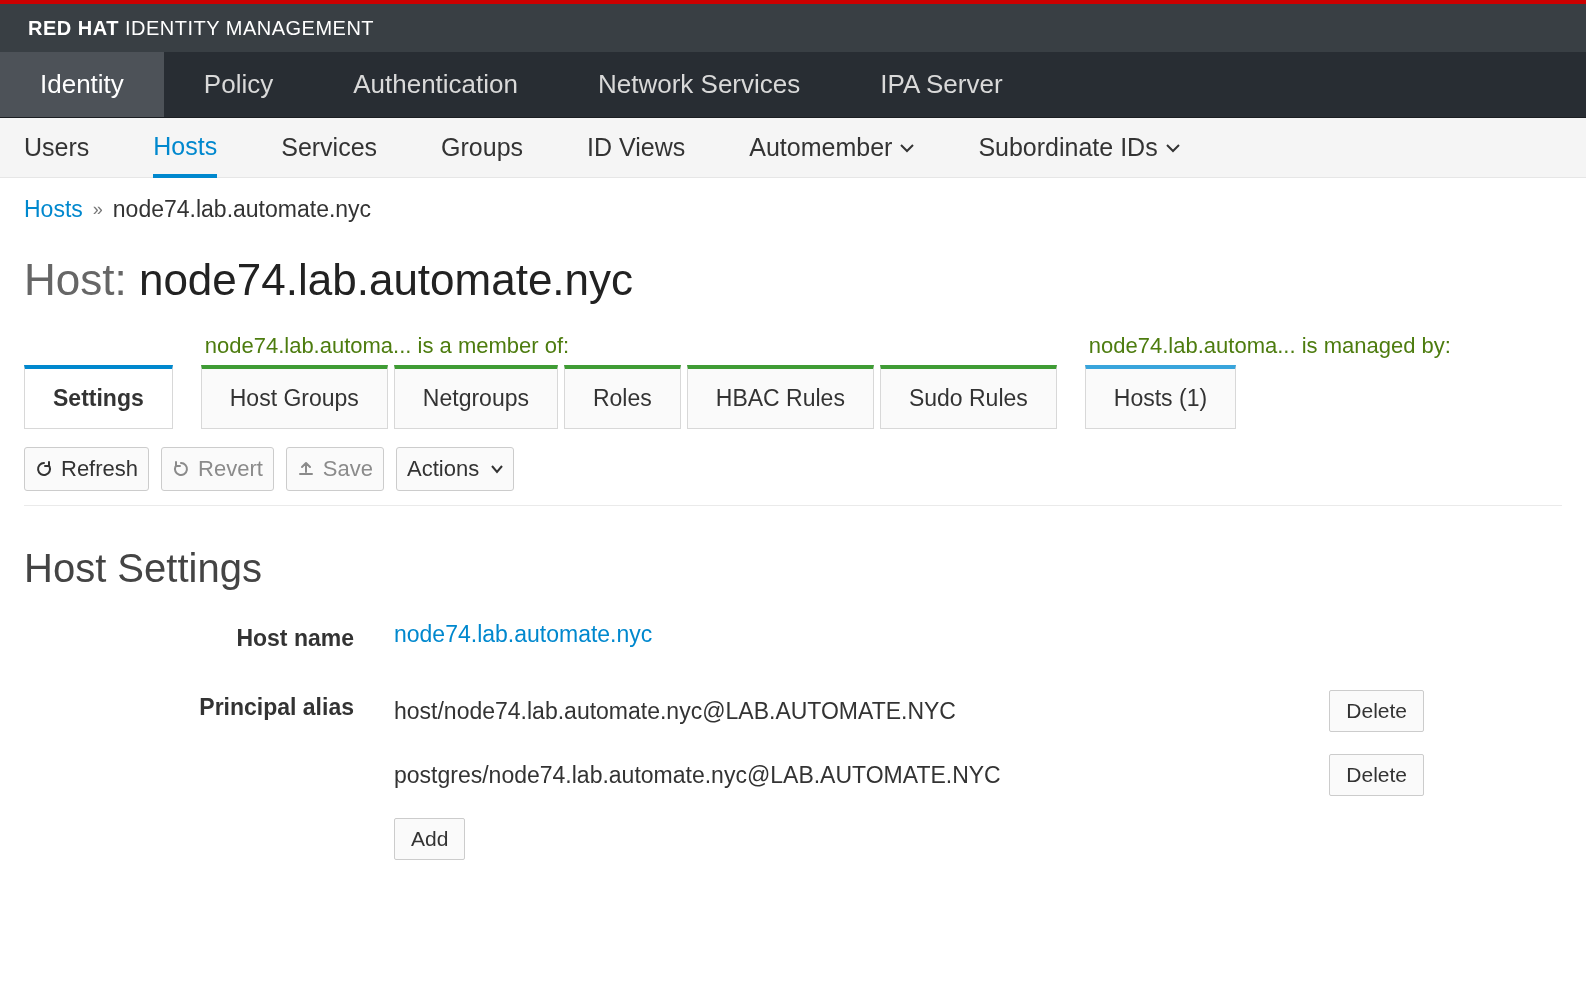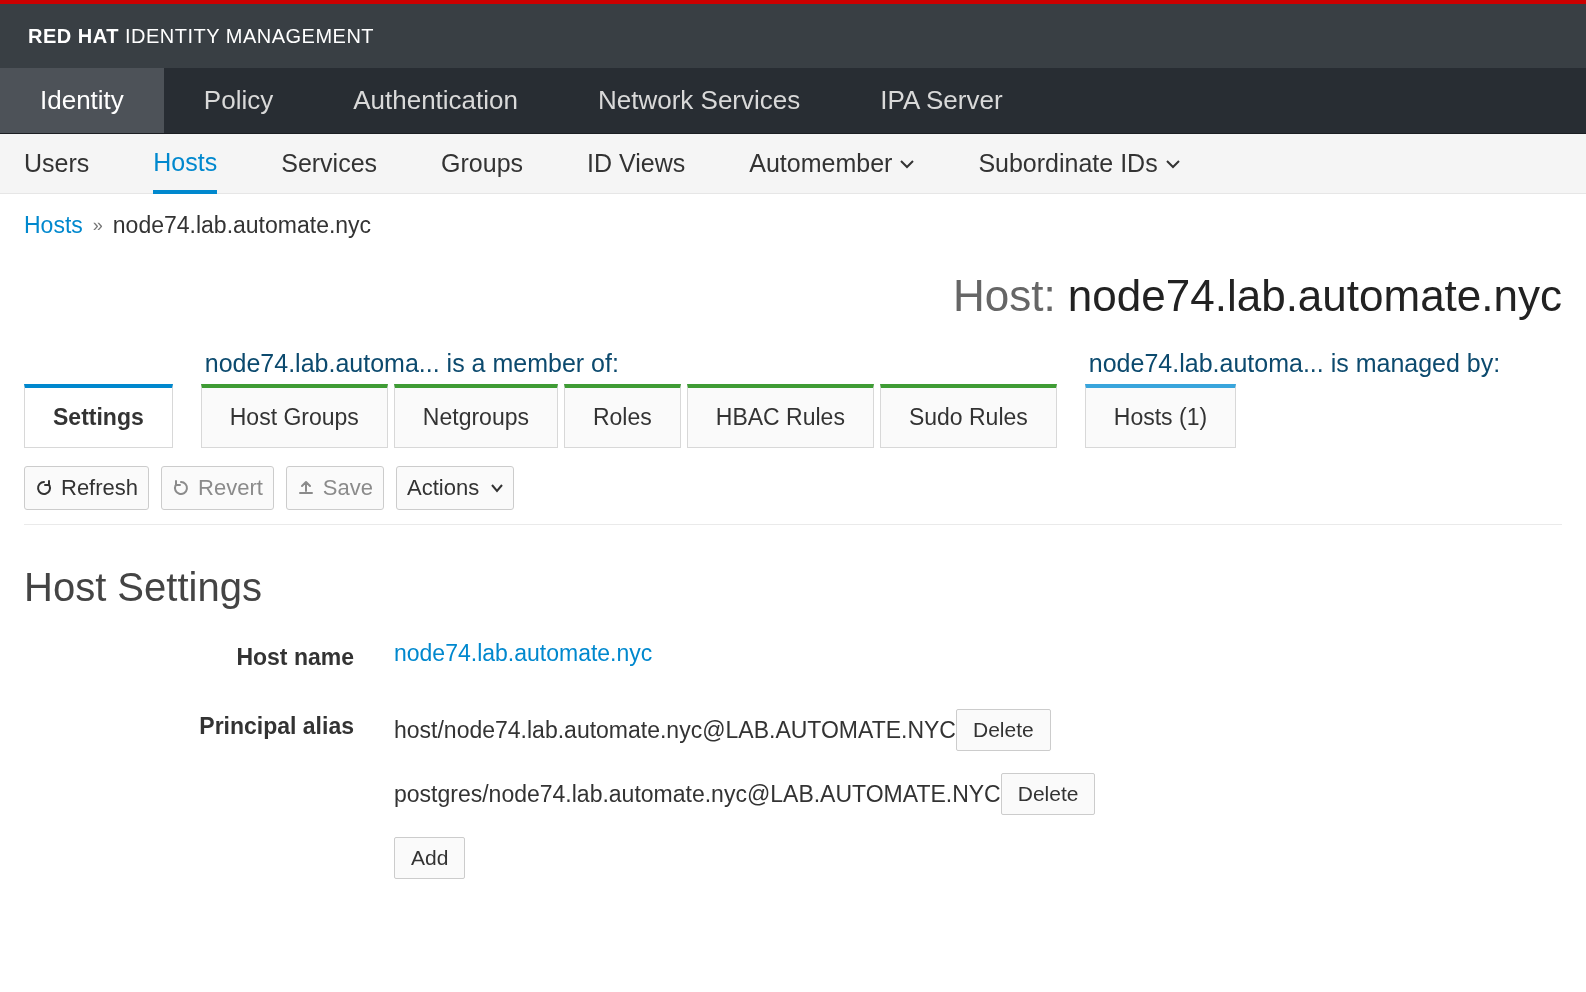--- a/index.html
+++ b/index.html
@@ -5,7 +5,7 @@
   * { box-sizing: border-box; margin: 0; padding: 0; }
   html, body { width: 1586px; font-family: "Helvetica Neue", Helvetica, Arial, sans-serif; color: #333; background: #fff; }
   .red-stripe { height: 4px; background: #c00; }
-  .brand-bar { background: #393f44; color: #fff; height: 64px; display: flex; align-items: center; padding: 0 28px; font-size: 20px; letter-spacing: .5px; }
+  .brand-bar { background: #393f44; color: #fff; height: 48px; display: flex; align-items: center; padding: 0 28px; font-size: 20px; letter-spacing: .5px; }
   .brand-bar .brand-strong { font-weight: 800; margin-right: 6px; }
   .brand-bar .brand-rest { font-weight: 300; }
   .primary-nav { background: #282d33; display: flex; align-items: stretch; height: 66px; border-bottom: 1px solid #1b1e22; }

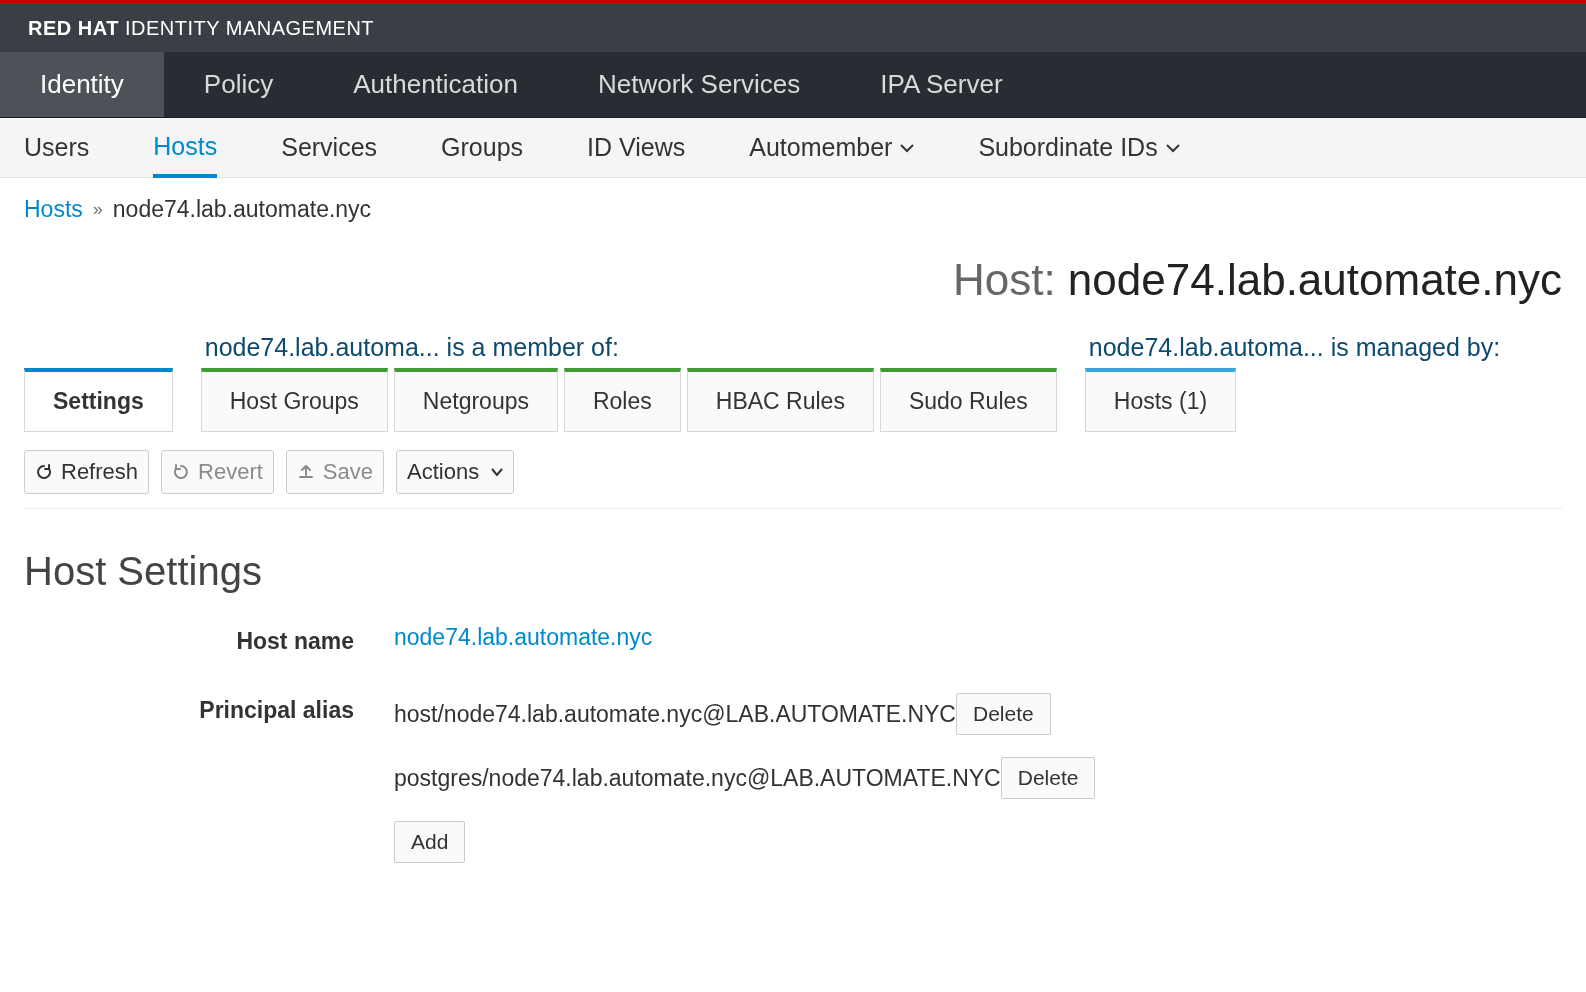--- a/index.html
+++ b/index.html
@@ -19,7 +19,7 @@
   .breadcrumb { font-size: 23px; color: #333; display: flex; align-items: center; gap: 10px; margin-bottom: 32px; }
   .breadcrumb a { color: #0088ce; text-decoration: none; }
   .breadcrumb .sep { color: #777; font-size: 18px; }
-  h1.page-title { font-size: 44px; font-weight: 300; color: #666; margin-bottom: 28px; text-align: right; }
+  h1.page-title { font-size: 44px; font-weight: 300; color: #666; margin-bottom: 28px; }
   h1.page-title .page-title-value { color: #222; }
   .tab-section { display: flex; align-items: flex-end; gap: 0; position: relative; }
   .tab-group { display: flex; flex-direction: column; align-items: flex-start; }

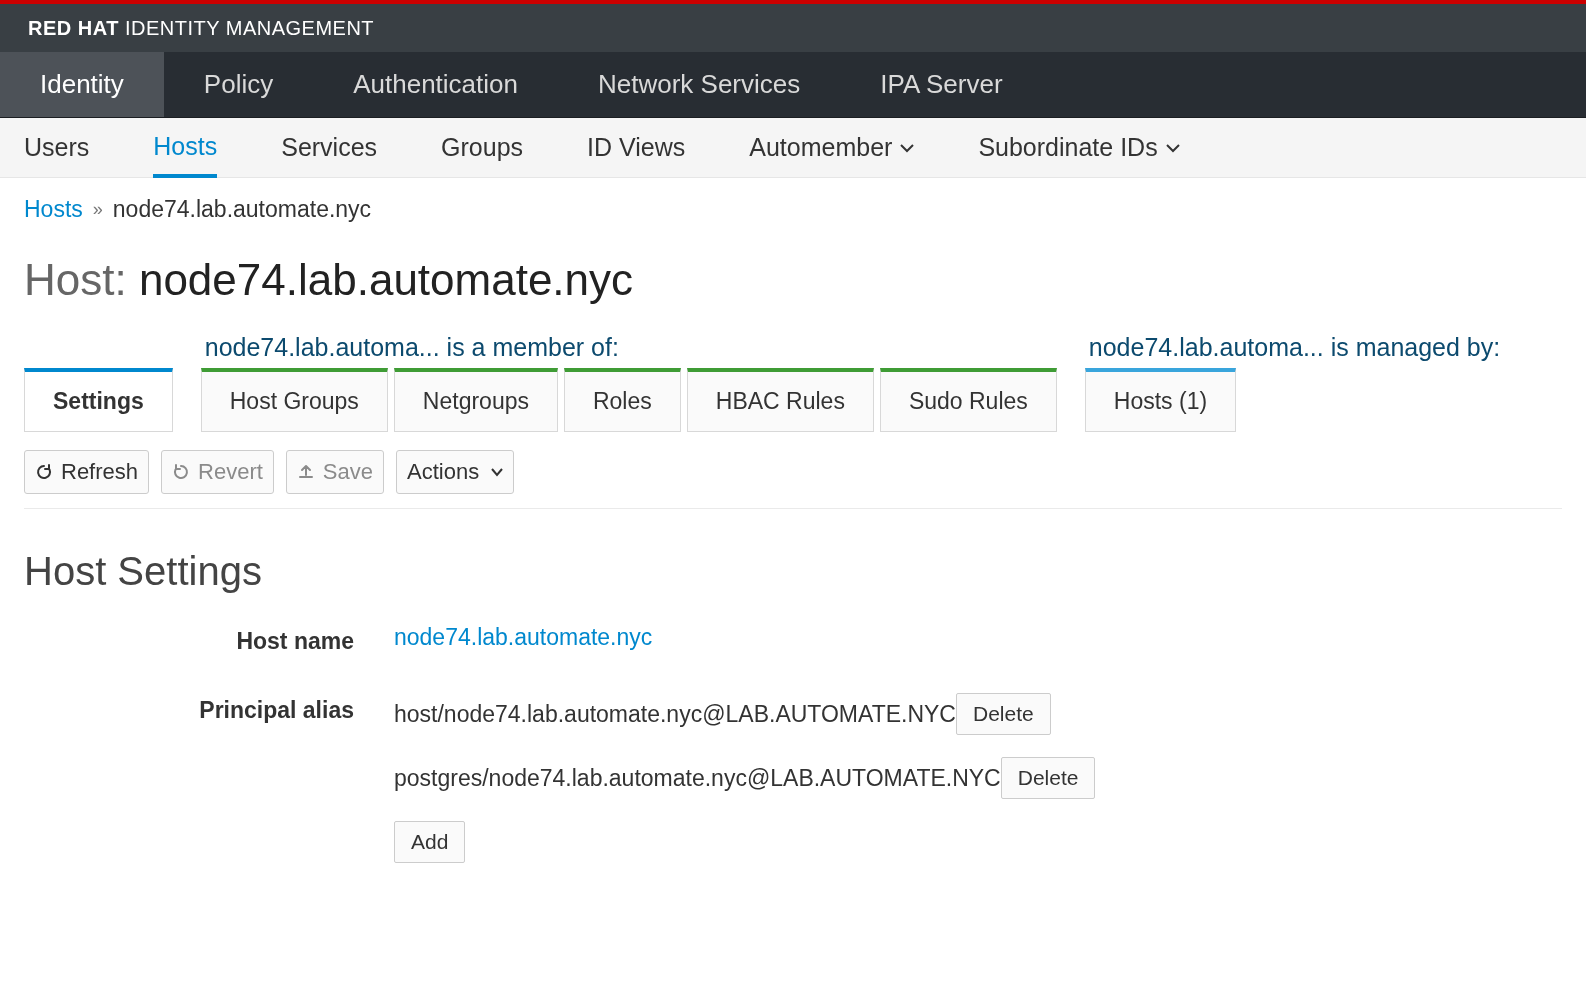--- a/index.html
+++ b/index.html
@@ -23,7 +23,7 @@
   h1.page-title .page-title-value { color: #222; }
   .tab-section { display: flex; align-items: flex-end; gap: 0; position: relative; }
   .tab-group { display: flex; flex-direction: column; align-items: flex-start; }
-  .tab-group-label { font-size: 25px; color: #0c4a6e; padding: 0 4px 6px 4px; }
+  .tab-group-label { font-size: 22px; color: #4d7c0f; padding: 0 4px 6px 4px; }
   .tab-row { display: flex; gap: 6px; }
   .tab { border: 1px solid #d8d8d8; border-top: 4px solid transparent; background: #fafafa; font-size: 23px; padding: 16px 28px; cursor: pointer; white-space: nowrap; }
   .tab.active { border-top-color: #0088ce; background: #fff; font-weight: 700; }

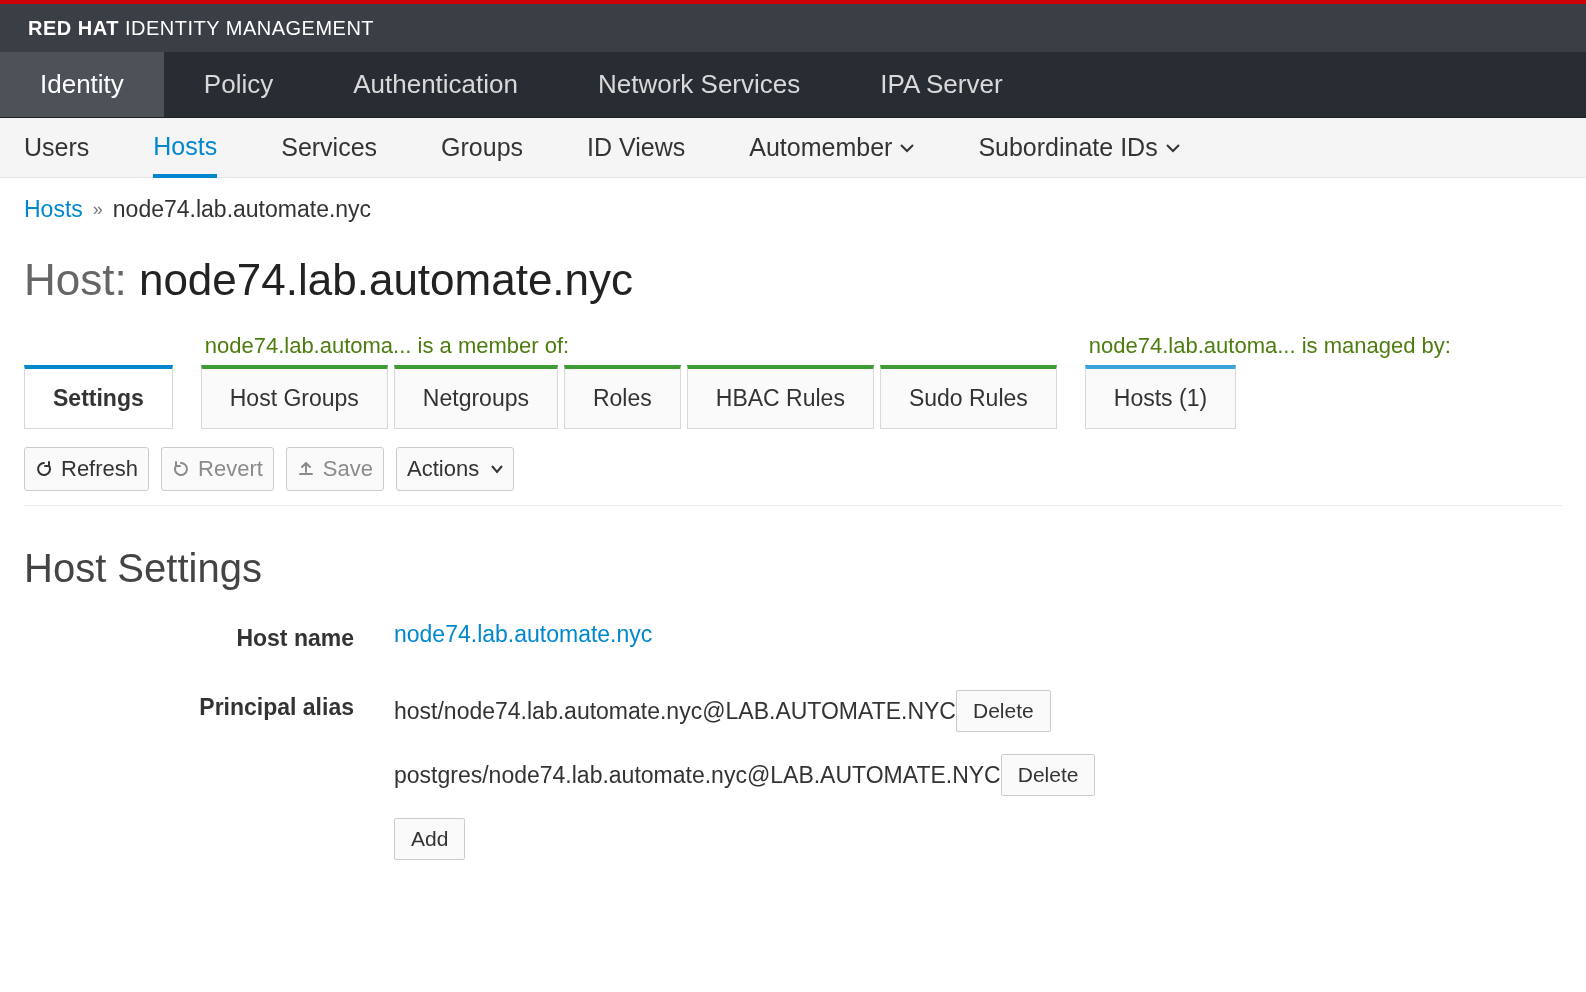--- a/index.html
+++ b/index.html
@@ -40,7 +40,7 @@
   .form-label { font-size: 23px; font-weight: 700; color: #333; text-align: right; padding-top: 4px; }
   .form-value { font-size: 23px; color: #333; }
   .form-value a { color: #0088ce; text-decoration: none; }
-  .alias-row { display: flex; align-items: center; gap: 0; margin-bottom: 22px; }
+  .alias-row { display: flex; align-items: center; gap: 6px; margin-bottom: 22px; justify-content: space-between; }
   .alias-text { font-size: 23px; color: #333; white-space: nowrap; }
   .small-btn { background: #fafafa; border: 1px solid #ccc; border-radius: 2px; padding: 8px 16px; font-size: 21px; cursor: pointer; color: #333; }
   svg { display: block; }

